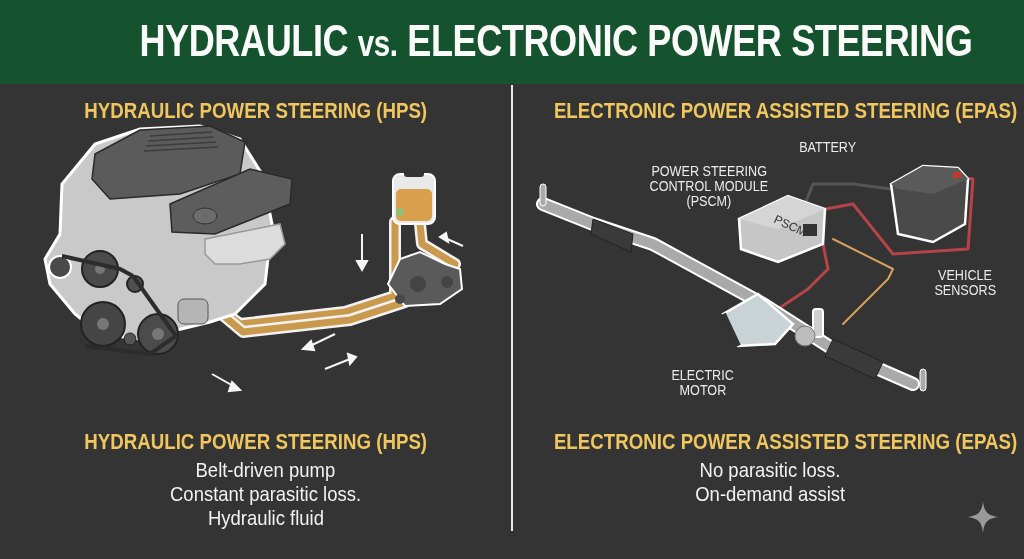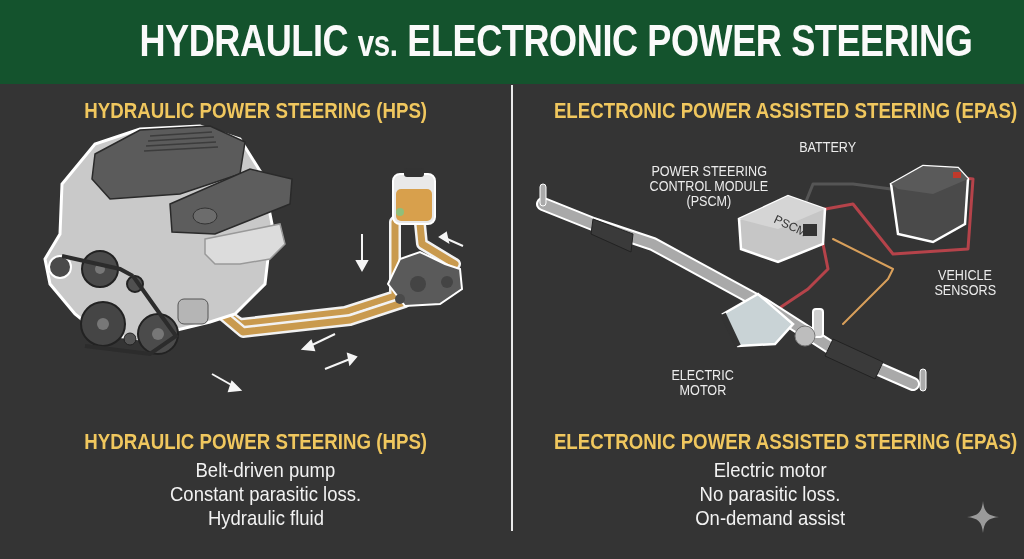--- a/index.html
+++ b/index.html
@@ -200,7 +200,6 @@
 
   <div class="panel-title bottom-title"><span>ELECTRONIC POWER ASSISTED STEERING (EPAS)</span></div>
   <div class="features">
-    <div><span>Electric motor</span></div>
     <div><span>No parasitic loss.</span></div>
     <div><span>On-demand assist</span></div>
   </div>

